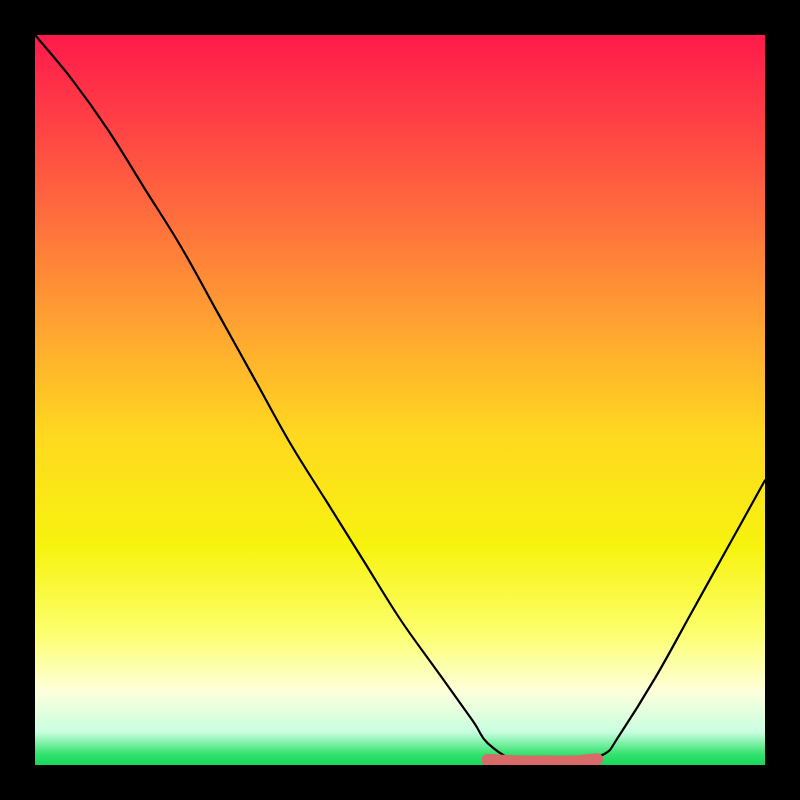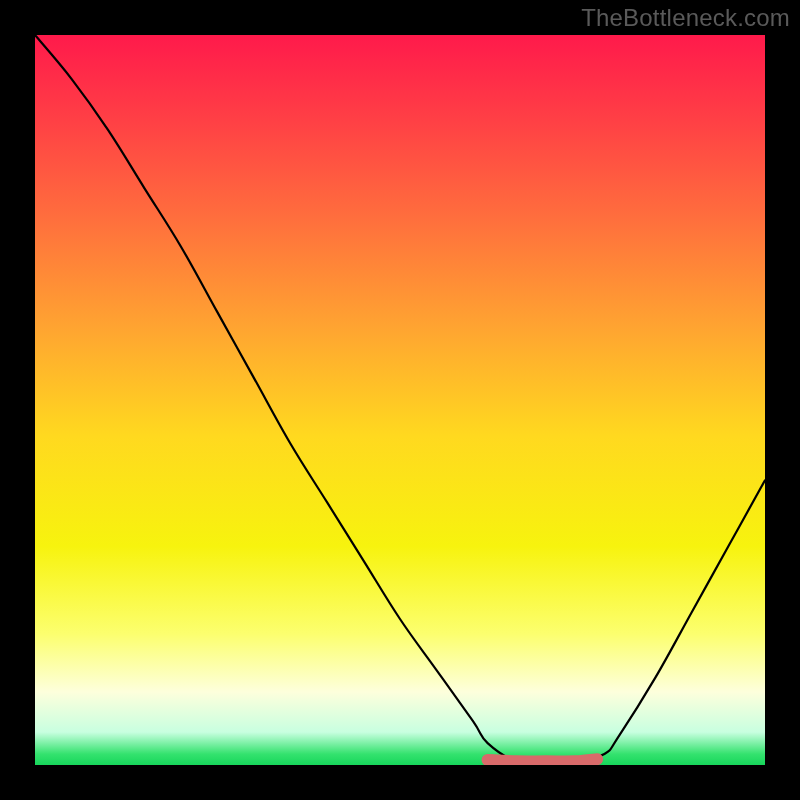--- a/index.html
+++ b/index.html
@@ -42,7 +42,6 @@
 <body>
 
 <div class="container">
-  <div class="watermark">TheBottleneck.com</div>
   <div class="plot">
     <svg id="chart-svg" width="730" height="730" viewBox="0 0 730 730" preserveAspectRatio="none">
       <defs>

